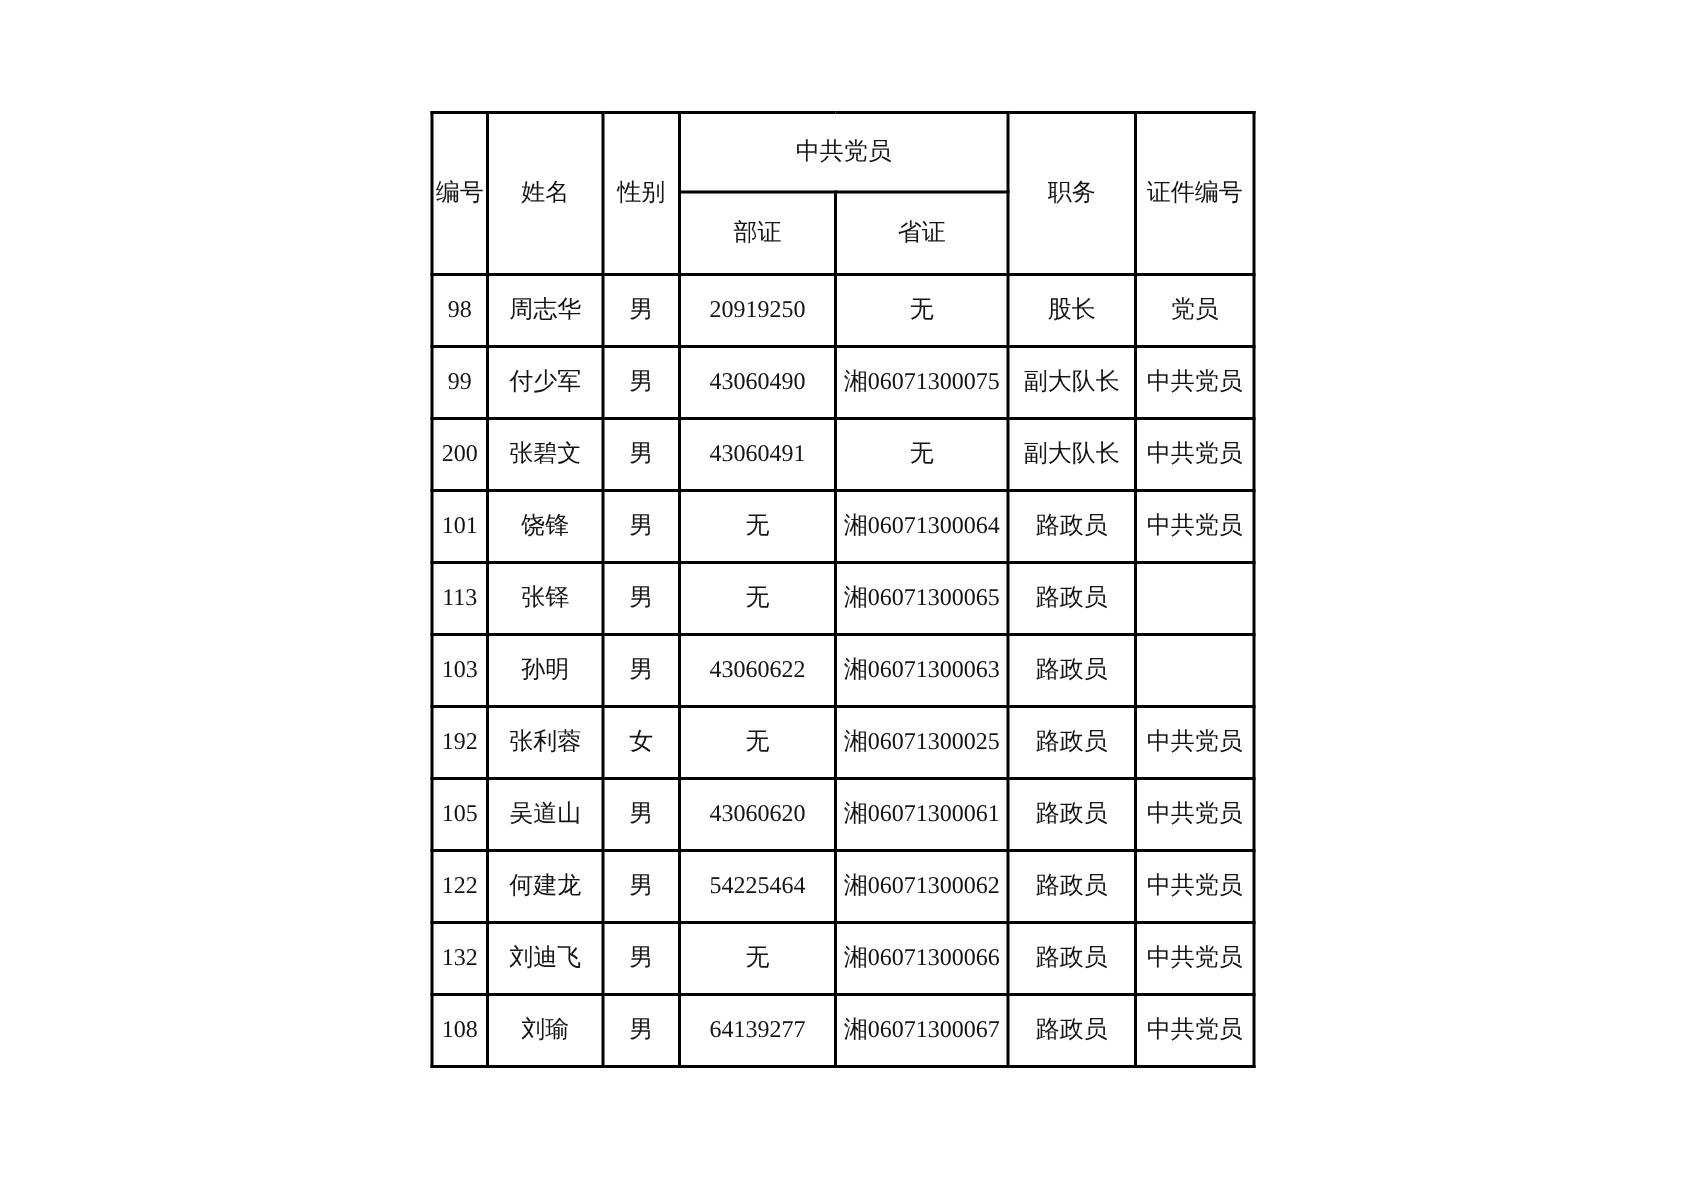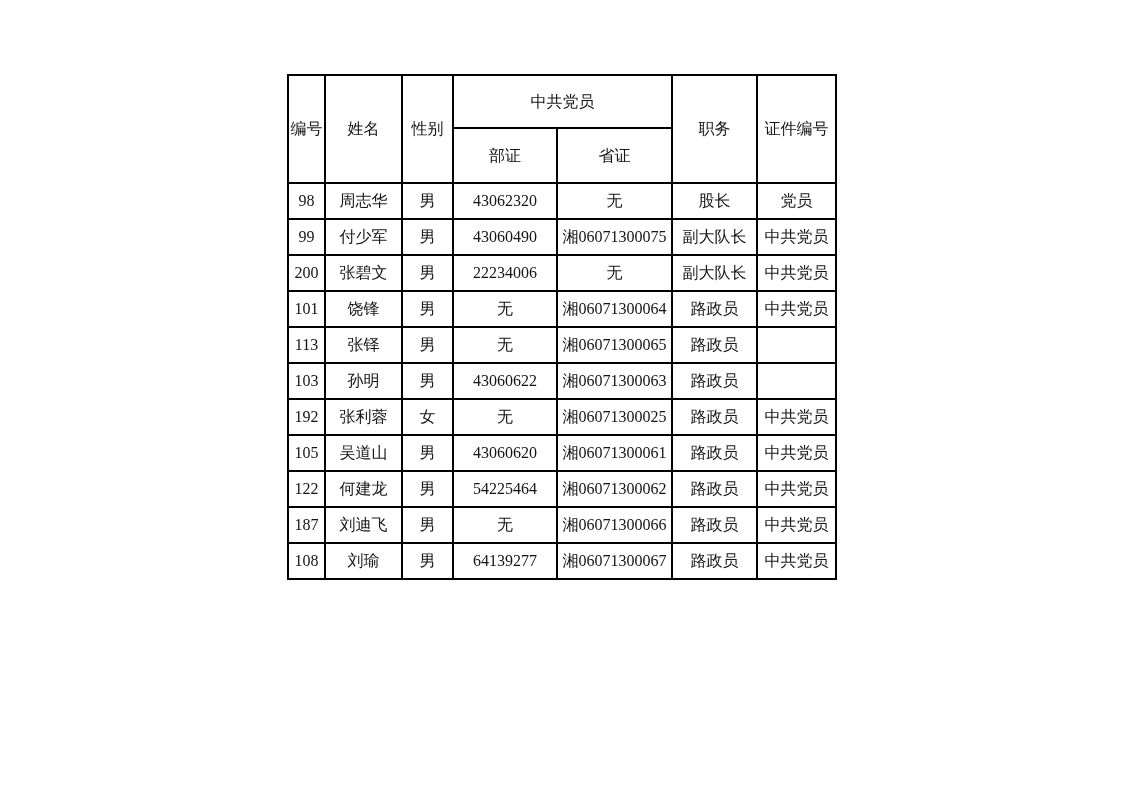--- a/index.html
+++ b/index.html
@@ -37,7 +37,7 @@
   }
   tr.hdr-top  { height: 53px; }
   tr.hdr-sub  { height: 55px; }
-  tr.data-row { height: 36px; }
+  tr.data-row { height: 48px; }
 </style>
 </head>
 <body>

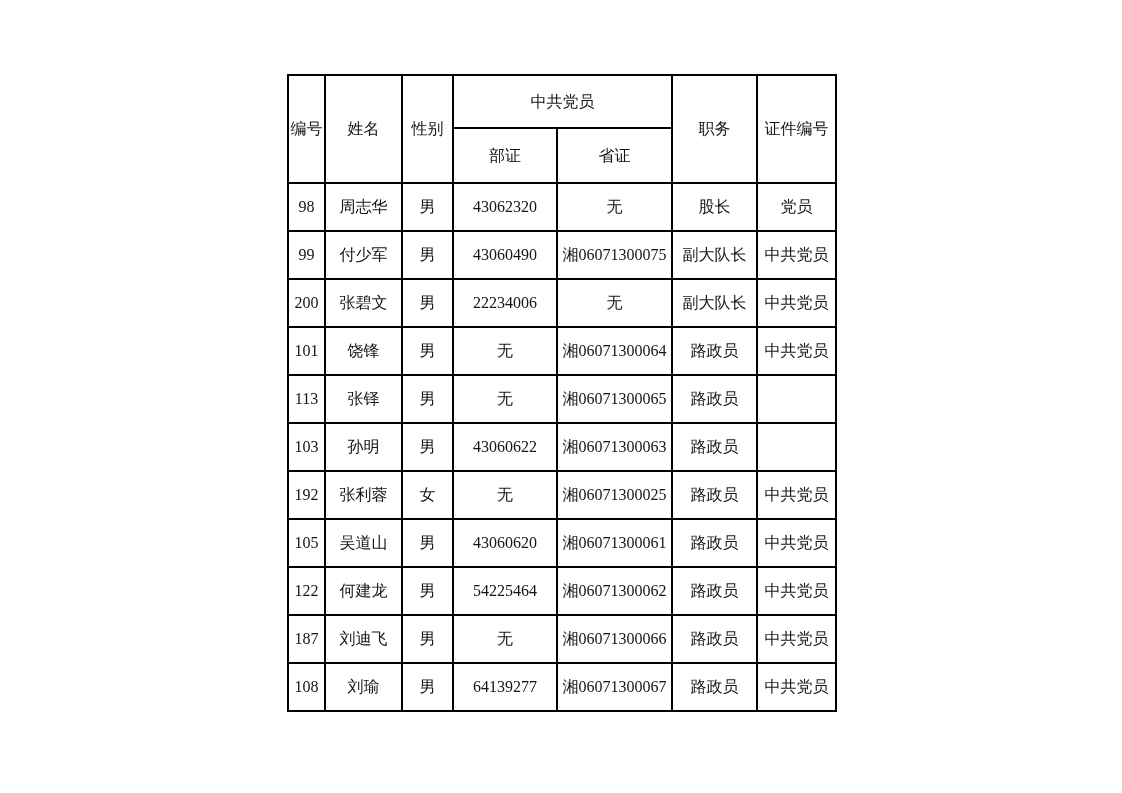--- a/index.html
+++ b/index.html
@@ -71,7 +71,7 @@
         <td>98</td>
         <td>周志华</td>
         <td>男</td>
-        <td>43062320</td>
+        <td>20919250</td>
         <td>无</td>
         <td>股长</td>
         <td>党员</td>

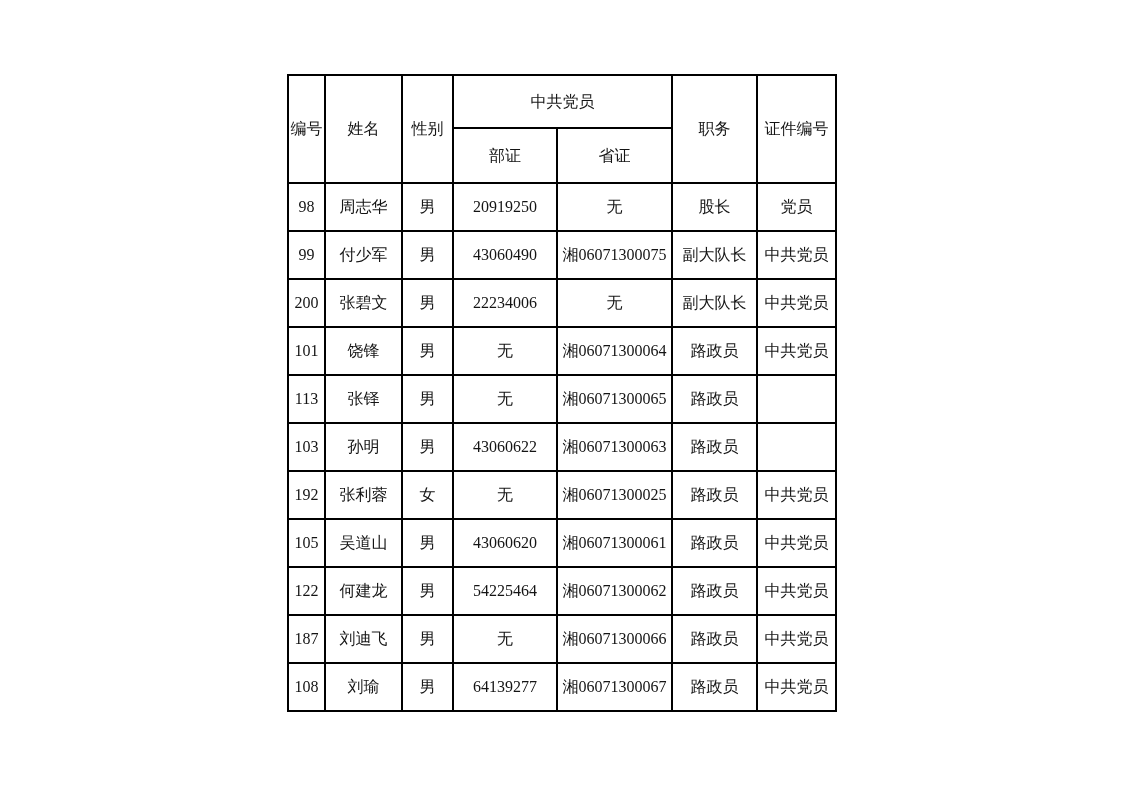--- a/index.html
+++ b/index.html
@@ -89,7 +89,7 @@
         <td>200</td>
         <td>张碧文</td>
         <td>男</td>
-        <td>22234006</td>
+        <td>43060491</td>
         <td>无</td>
         <td>副大队长</td>
         <td>中共党员</td>

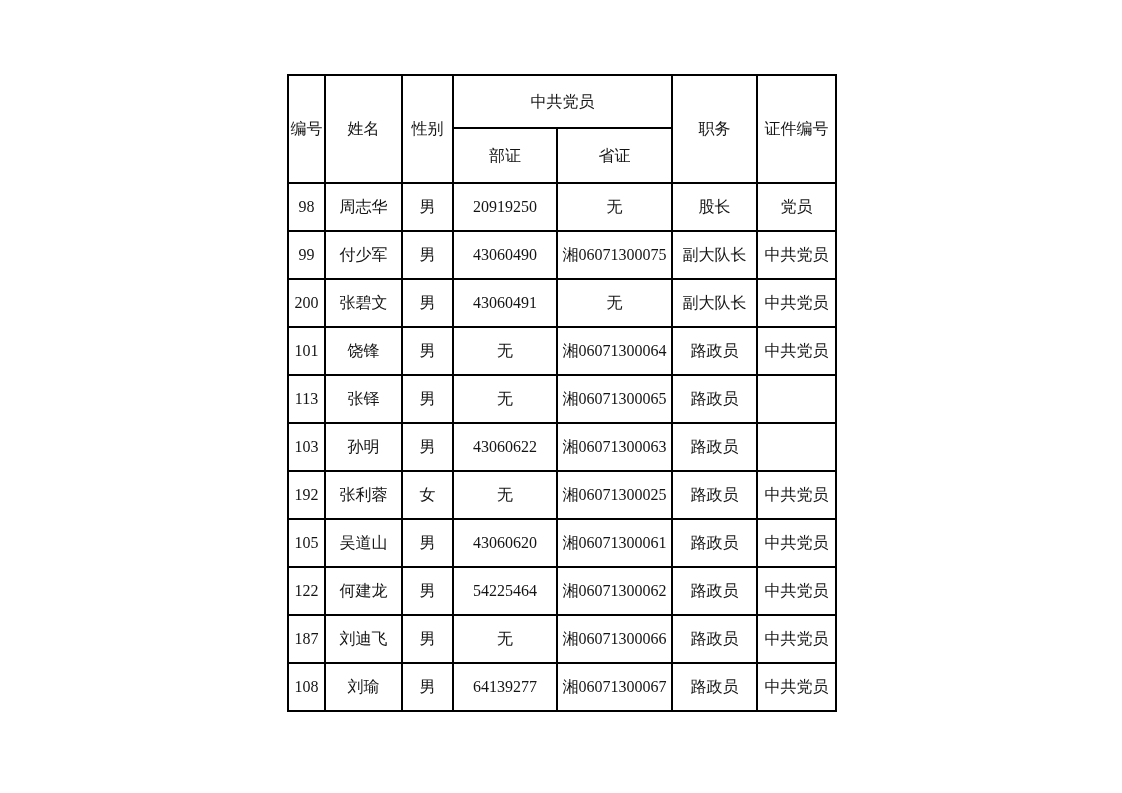--- a/index.html
+++ b/index.html
@@ -149,7 +149,7 @@
         <td>中共党员</td>
       </tr>
       <tr class="data-row">
-        <td>187</td>
+        <td>132</td>
         <td>刘迪飞</td>
         <td>男</td>
         <td>无</td>

